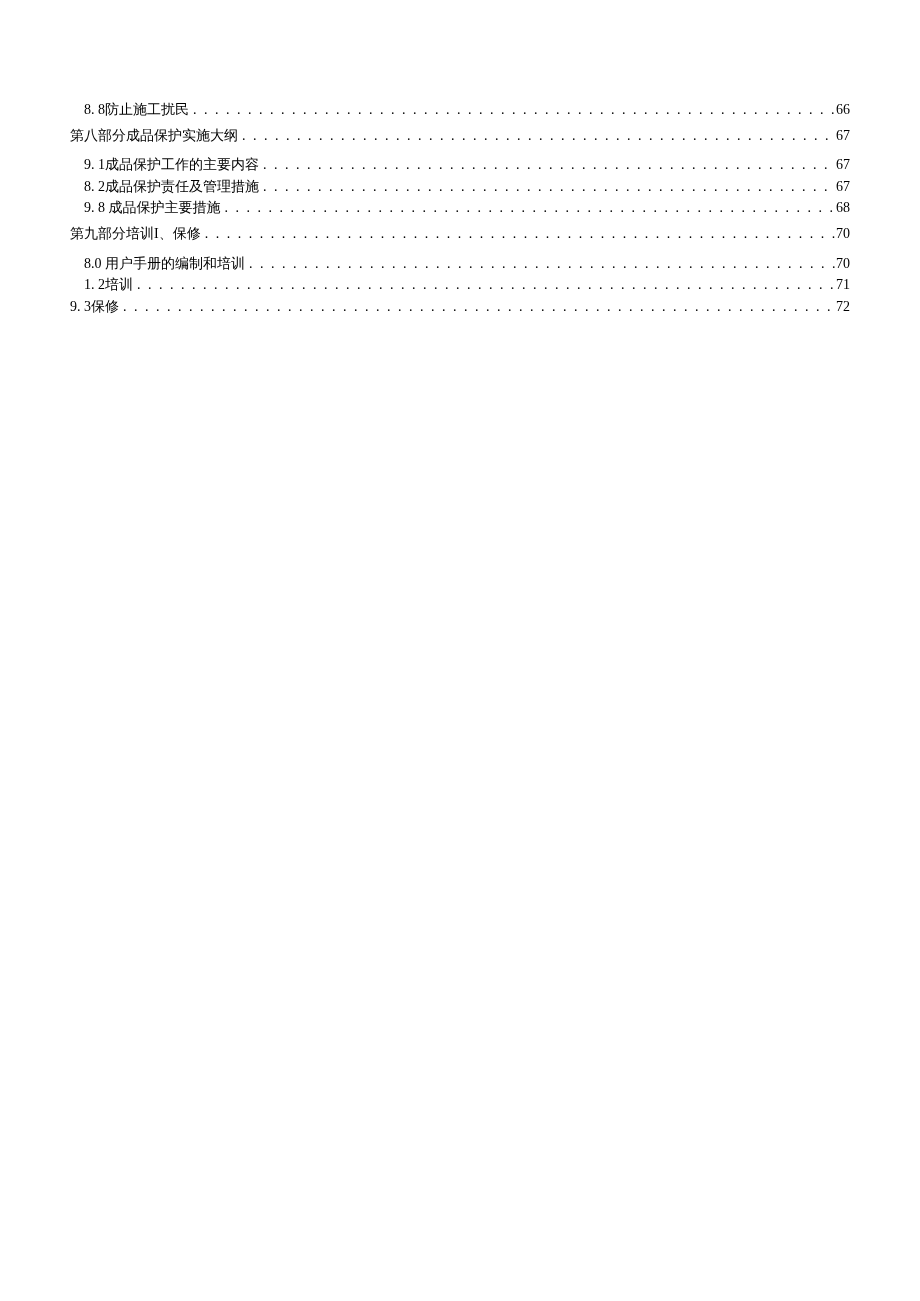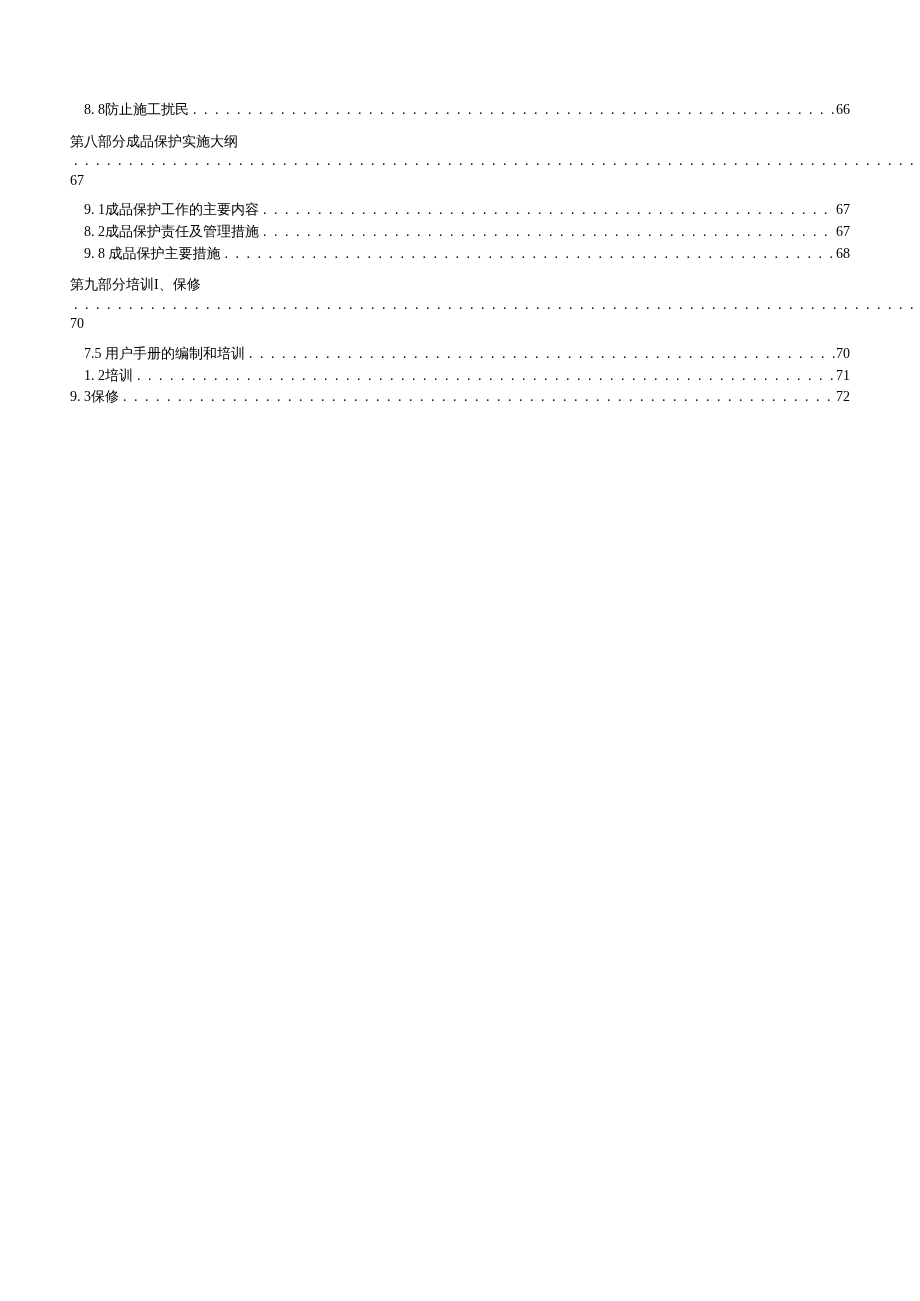--- a/index.html
+++ b/index.html
@@ -27,9 +27,8 @@
       margin-bottom: 2px;
     }
     .toc-entry.section {
-      margin-top: 12px;
+      margin-top: 6px;
       margin-bottom: 10px;
-      flex-direction: column;
     }
     .toc-entry.sub {
       padding-left: 14px;

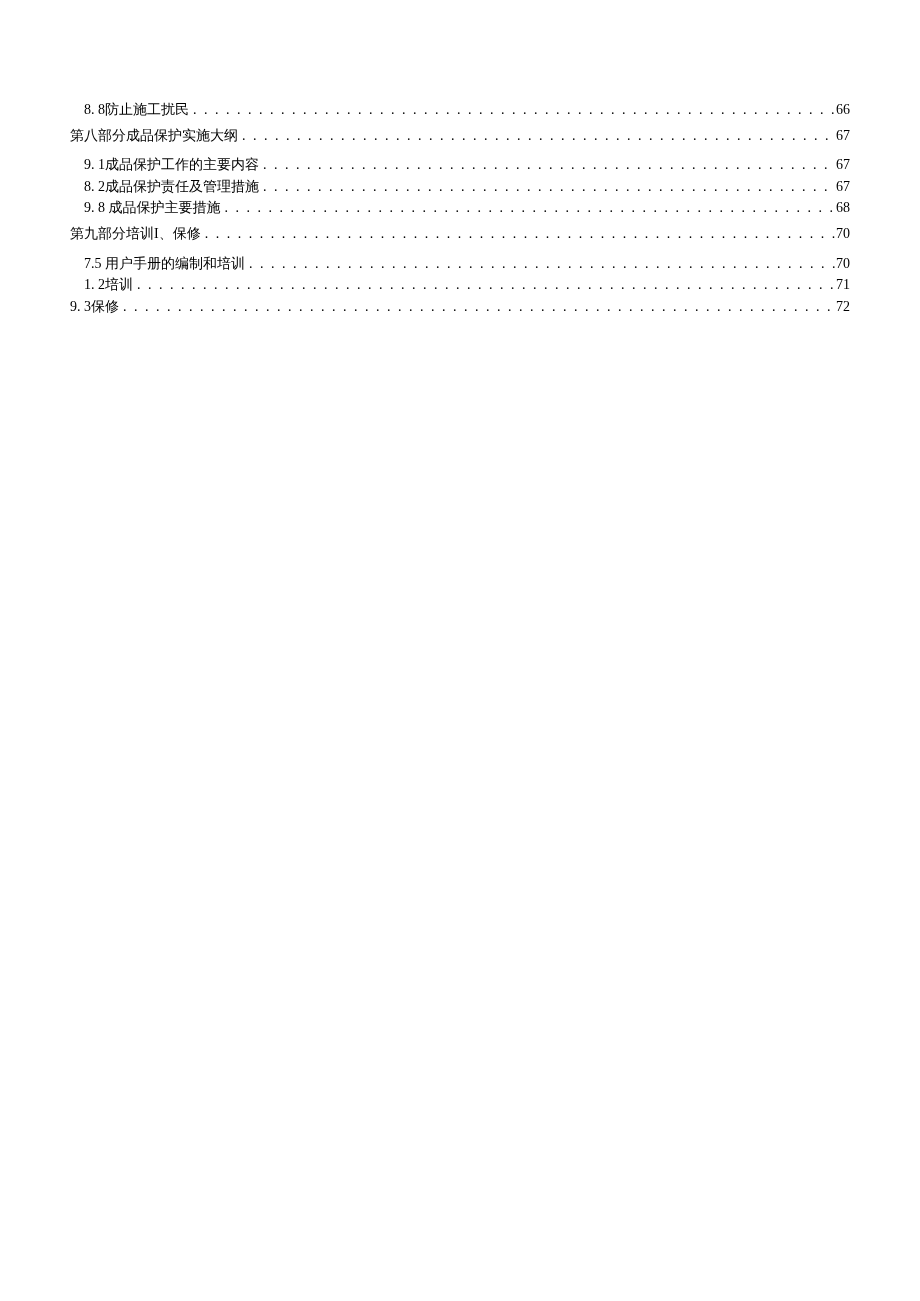--- a/index.html
+++ b/index.html
@@ -94,7 +94,7 @@
   </div>
 
   <div class="toc-entry sub">
-    <span class="toc-label">7.5    用户手册的编制和培训</span>
+    <span class="toc-label">8.0    用户手册的编制和培训</span>
     <span class="toc-dots"></span>
     <span class="toc-page">70</span>
   </div>

